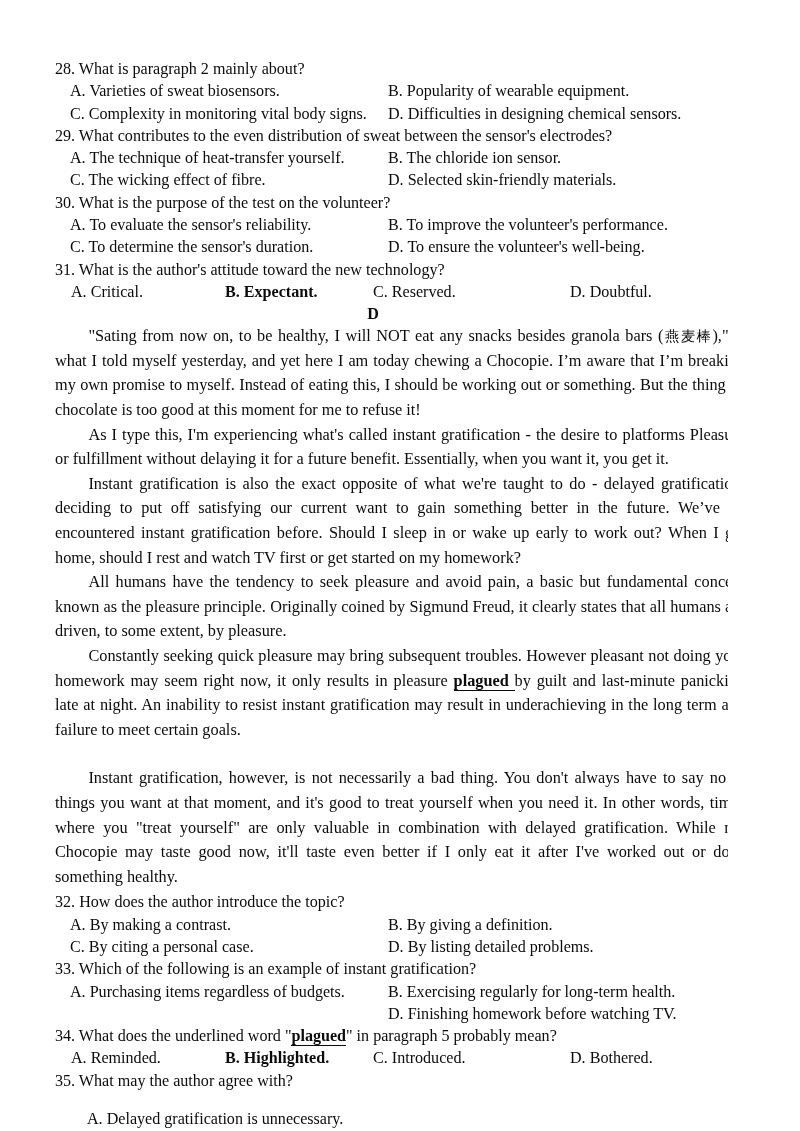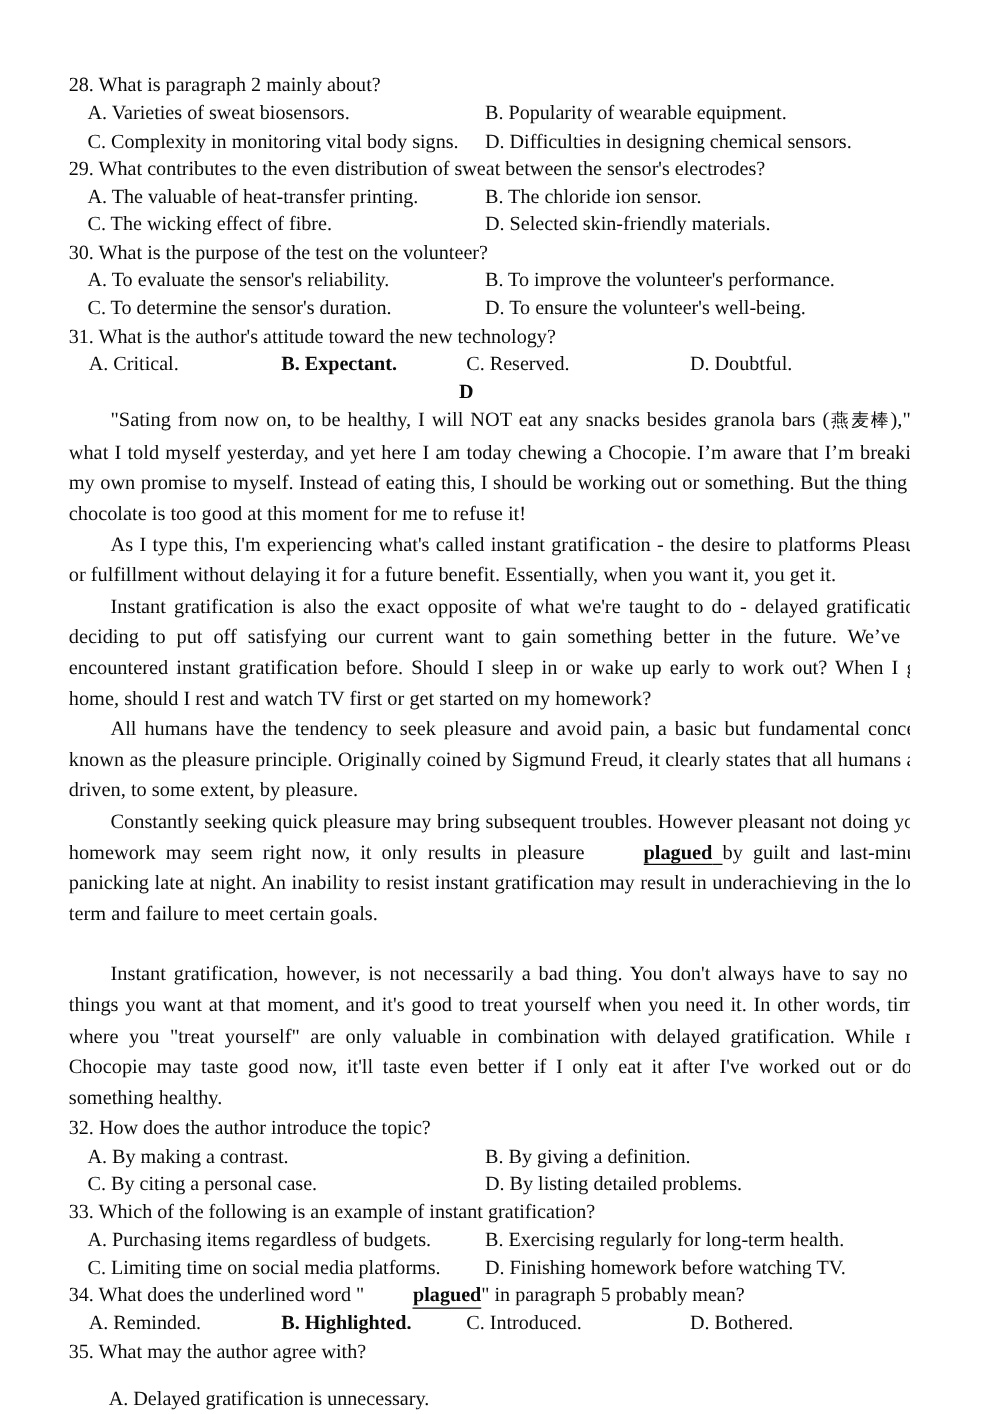--- a/index.html
+++ b/index.html
@@ -125,7 +125,7 @@
     <div>
       <p class="q-stem">29. What contributes to the even distribution of sweat between the sensor's electrodes?</p>
       <div class="opt-row">
-        <span class="opt c2-a">A. The valuable of heat-transfer printing.</span>
+        <span class="opt c2-a">A. The technique of heat-transfer yourself.</span>
         <span class="opt c2-b">B. The chloride ion sensor.</span>
       </div>
       <div class="opt-row">

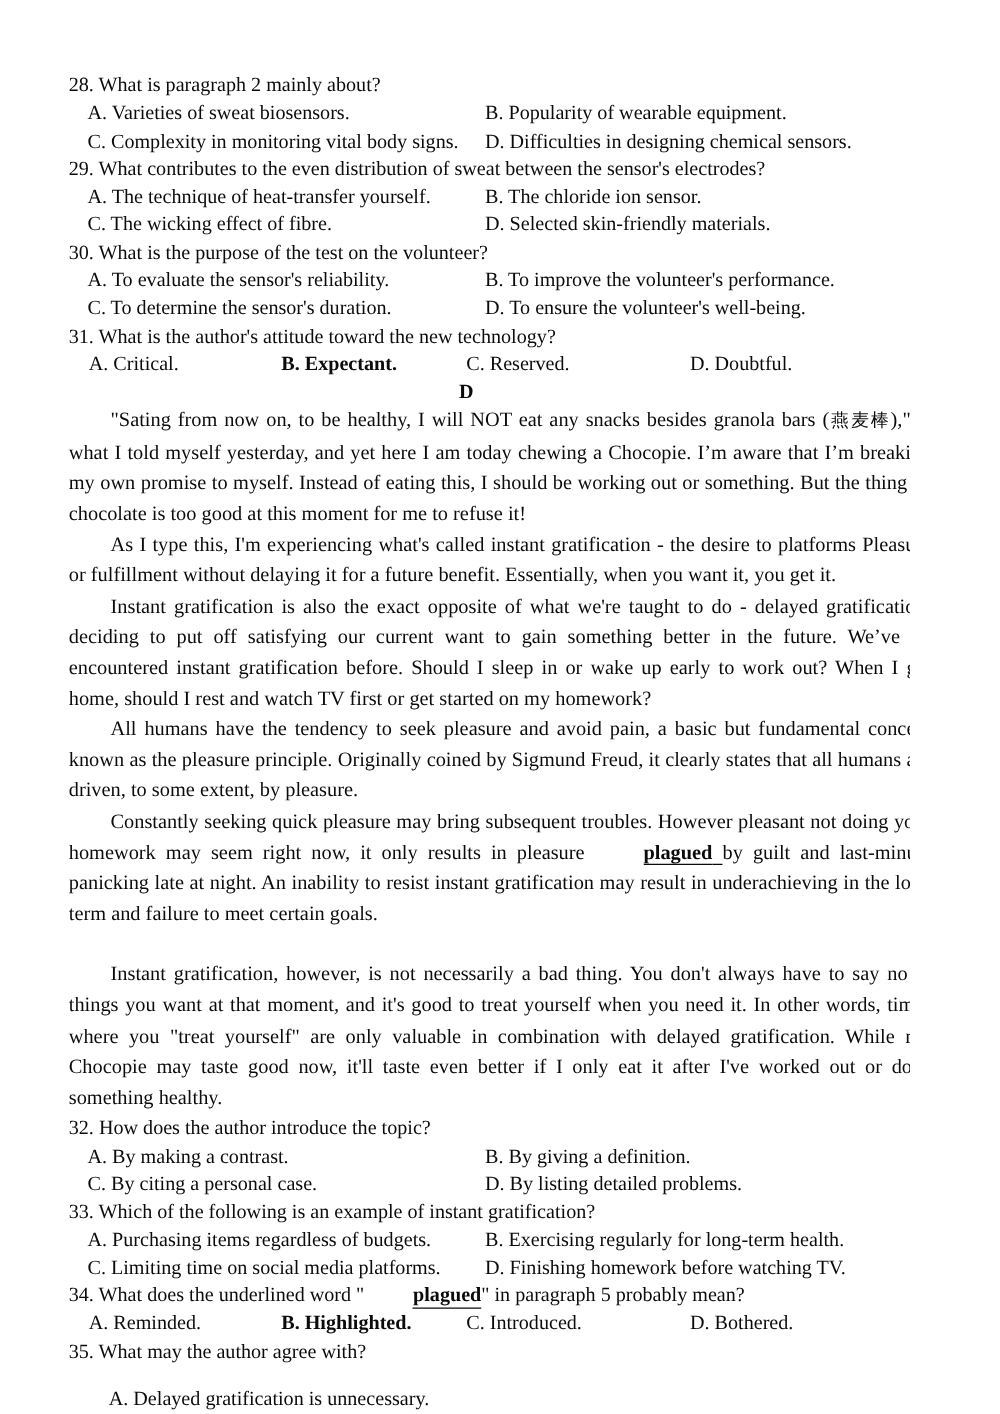--- a/index.html
+++ b/index.html
@@ -54,7 +54,7 @@
   .c4-1 { left: 16px; }
   .c4-2 { left: 170px; font-weight: bold; }
   .c4-3 { left: 318px; }
-  .c4-4 { left: 497px; text-align: right; }
+  .c4-4 { left: 515px; text-align: right; }
   
   .opt-stack {
     font-size: 16.1px;

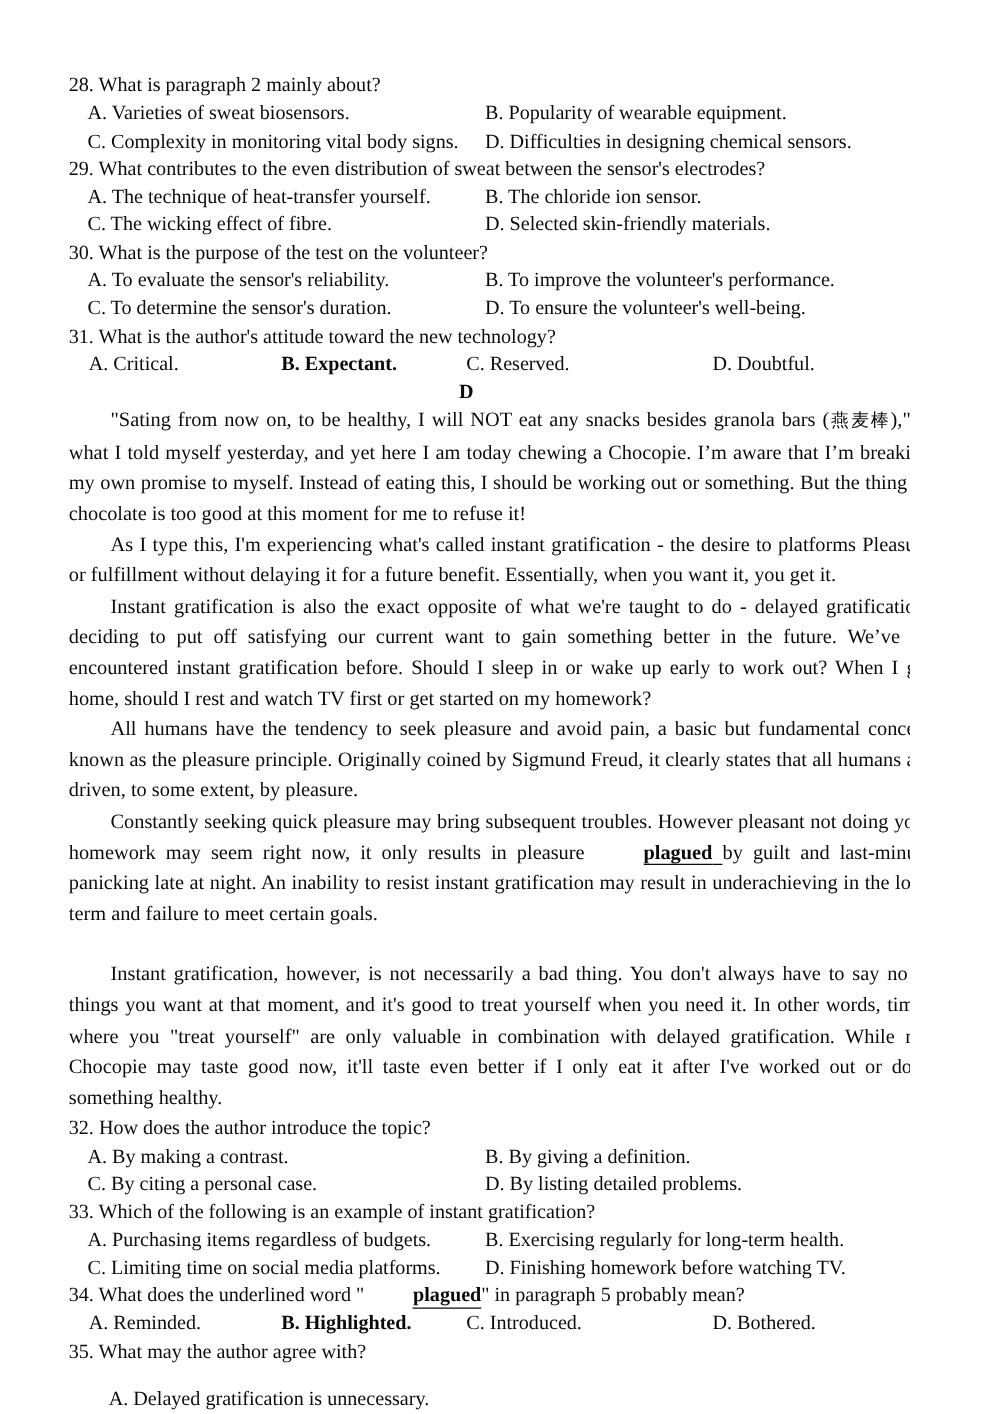--- a/index.html
+++ b/index.html
@@ -97,7 +97,6 @@
     font-weight: bold;
     border-bottom: 1.4px solid #0b0b0b;
     padding-bottom: 0.5px;
-    margin-left: 39px;
   }
   .ul-trail {
     border-bottom: 1.4px solid #0b0b0b;

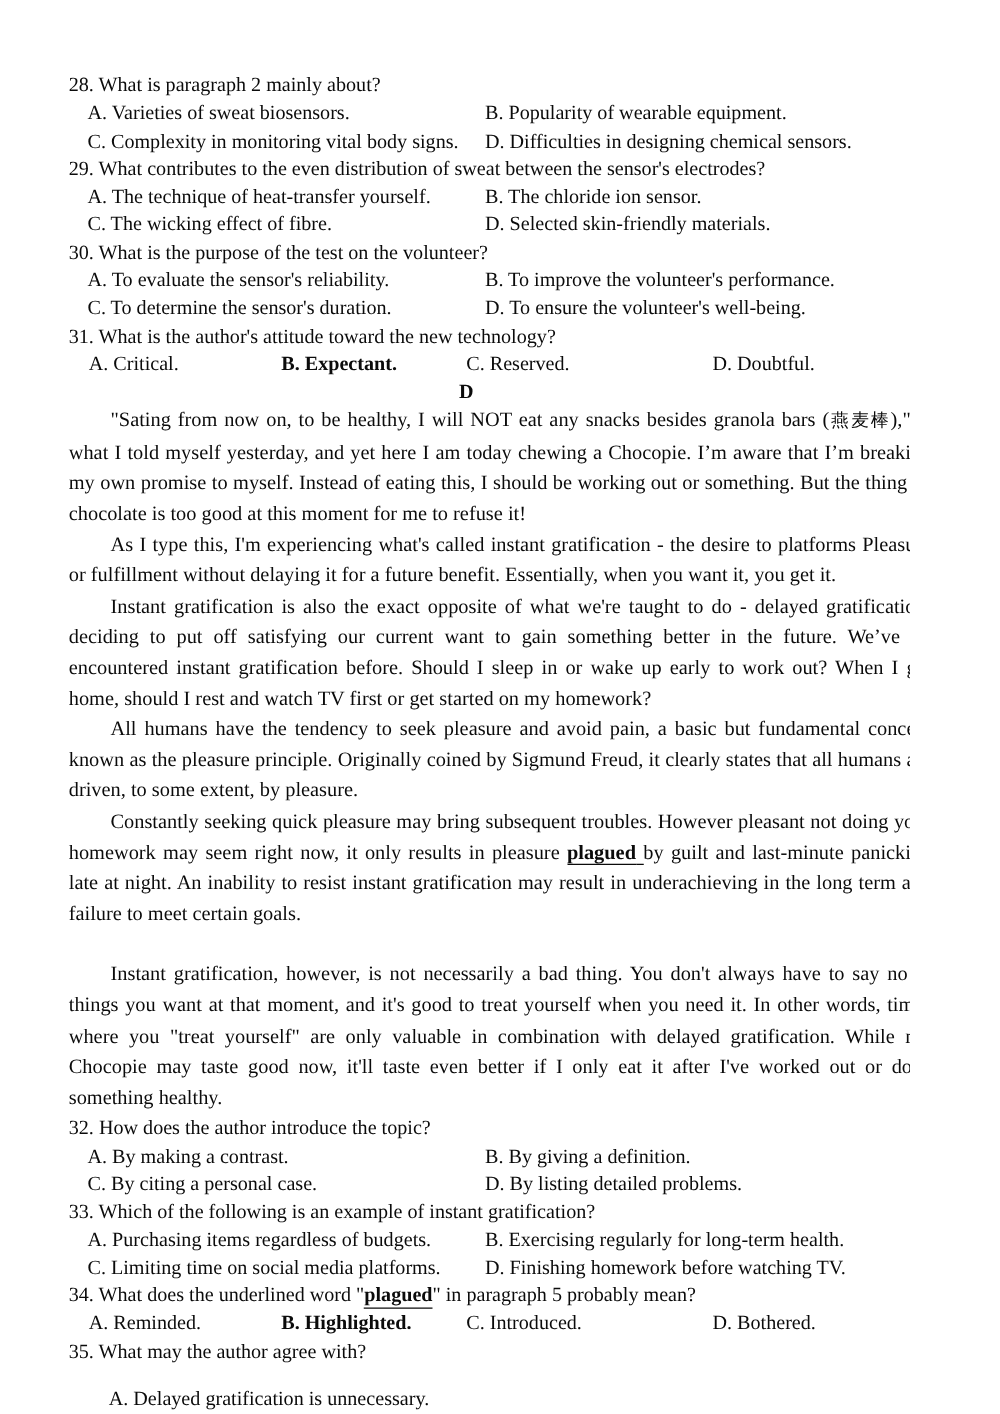--- a/index.html
+++ b/index.html
@@ -187,7 +187,6 @@
         <span class="opt c2-b">B. Exercising regularly for long-term health.</span>
       </div>
       <div class="opt-row">
-        <span class="opt c2-a">C. Limiting time on social media platforms.</span>
         <span class="opt c2-b">D. Finishing homework before watching TV.</span>
       </div>
     </div>

